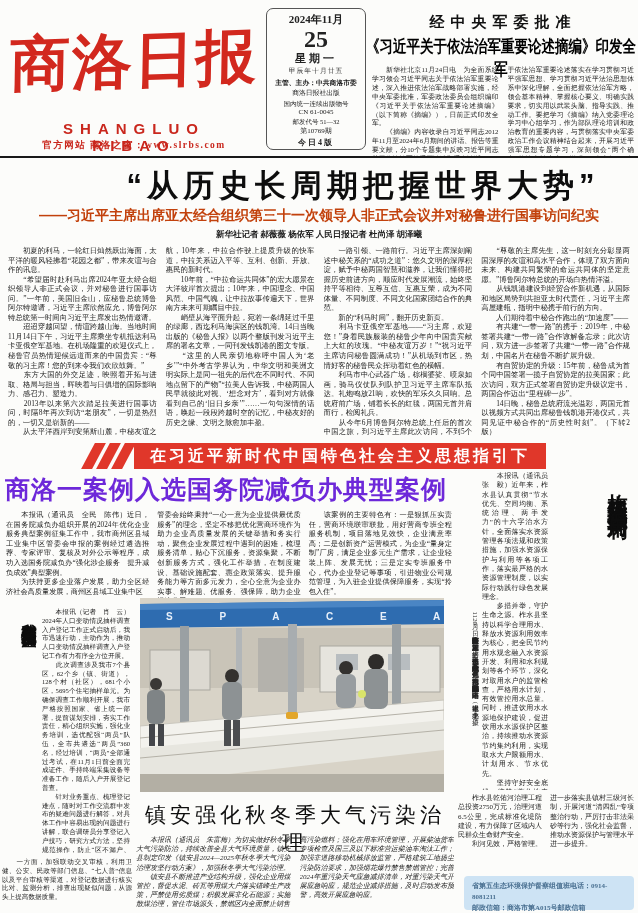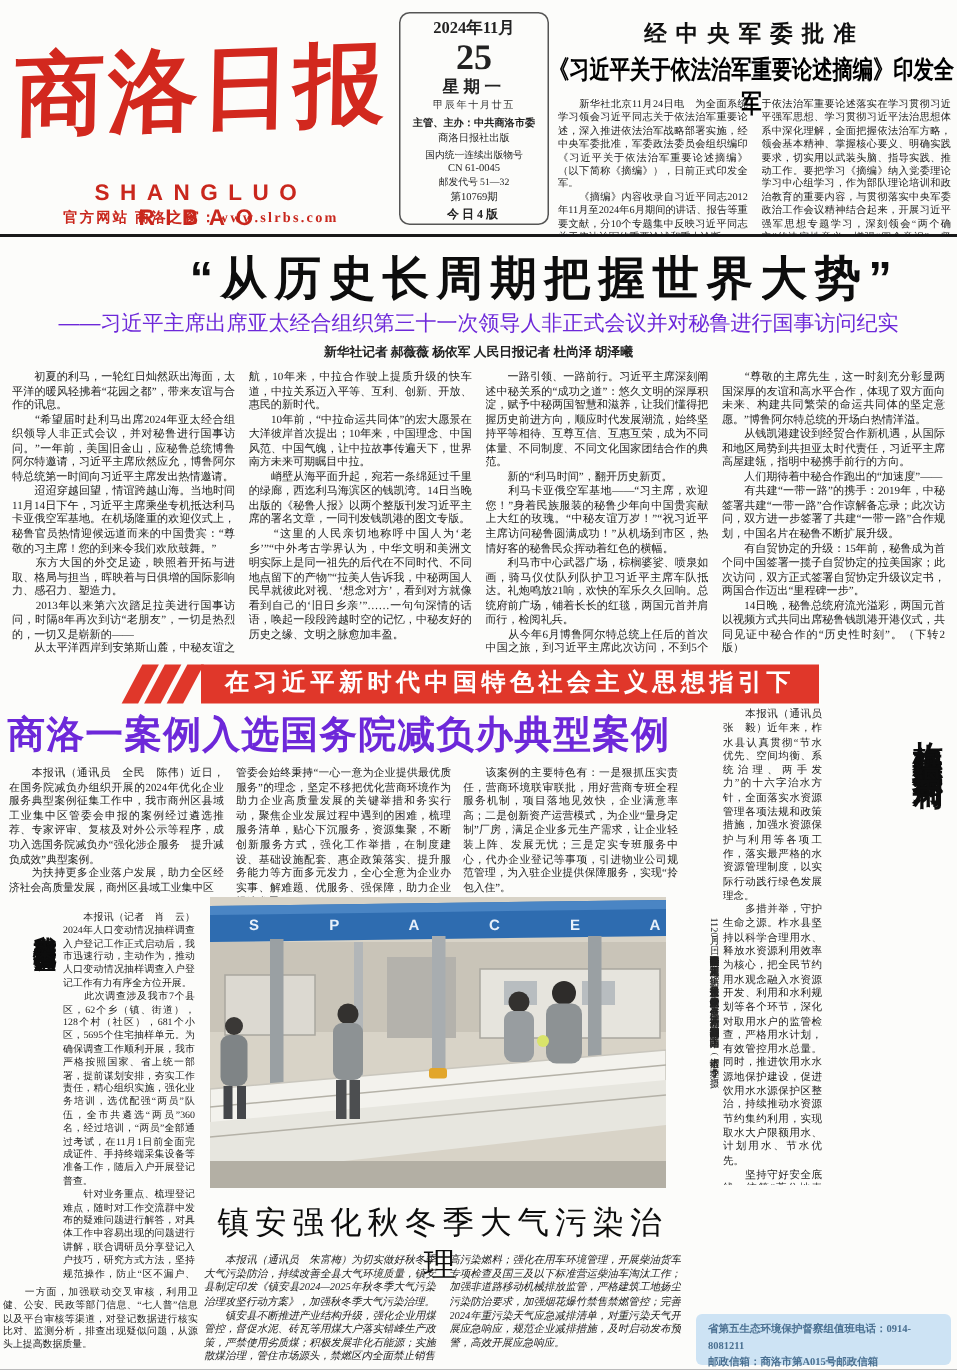--- a/index.html
+++ b/index.html
@@ -44,7 +44,7 @@
 
   
   .lead-h1{left:0;top:165px;width:638px;font-size:31px;font-weight:900;letter-spacing:5px;color:#0d0d0d;margin-left:44px;}
-  .lead-h2{left:0;top:207px;width:638px;font-size:14px;font-weight:normal;color:#6d28d9;}
+  .lead-h2{left:0;top:207px;width:638px;font-size:14px;font-weight:bold;color:#c2410c;}
   .lead-by{left:0;top:229px;width:638px;font-size:8.5px;font-weight:bold;color:#222;}
   .lead-cols{left:8px;top:246px;width:622px;height:190px;display:flex;gap:9px;overflow:hidden;}
   .lead-col{flex:1;font-size:7.4px;line-height:9.55px;text-align:justify;white-space:pre-line;overflow:hidden;}

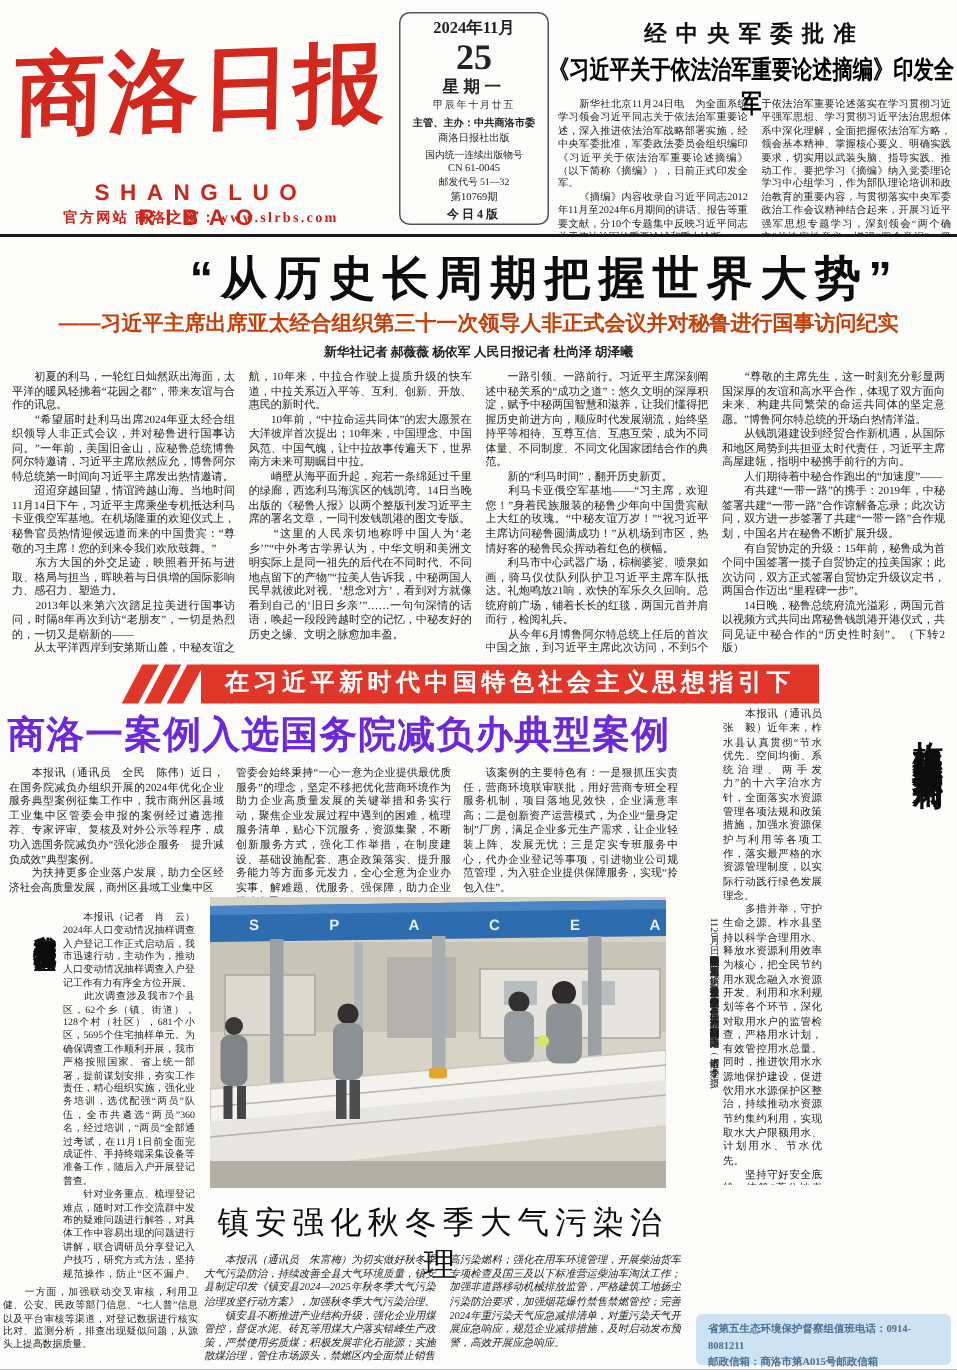--- a/index.html
+++ b/index.html
@@ -169,6 +169,8 @@
 　　多措并举，守护生命之源。柞水县坚持以科学合理用水、释放水资源利用效率为核心，把全民节约用水观念融入水资源开发、利用和水利规划等各个环节，深化对取用水户的监管检查，严格用水计划，有效管控用水总量。同时，推进饮用水水源地保护建设，促进饮用水水源保护区整治，持续推动水资源节约集约利用，实现取水大户限额用水、计划用水、节水优先。
 　　坚持守好安全底线，统筹“蓄住地表水、保住天上水、用好生态水”的治水理念，采取工程、管理等措施，有效保障了城乡供水需求。柞水县社川河治理工程总投资2615万元，治理河道7.04公里，新建改建堤防工程2.757公里。</div>
   <div class="abs zs-vhead">柞水加强县域水资源保护与利用</div>
+  <div class="abs zs-bottom">　　柞水县乾佑河治理工程总投资2750万元，治理河道6.5公里，完成标准化堤防建设，有力保障了区域内人民群众生命财产安全。
+　　利河见效，严格管理。进一步落实县镇村三级河长制，开展河道“清四乱”专项整治行动，严厉打击非法采砂等行为，强化社会监督，推动水资源保护与管理水平进一步提升。</div>
 
   <div class="abs notice">
     <div>省第五生态环境保护督察组值班电话：0914-8081211</div>

